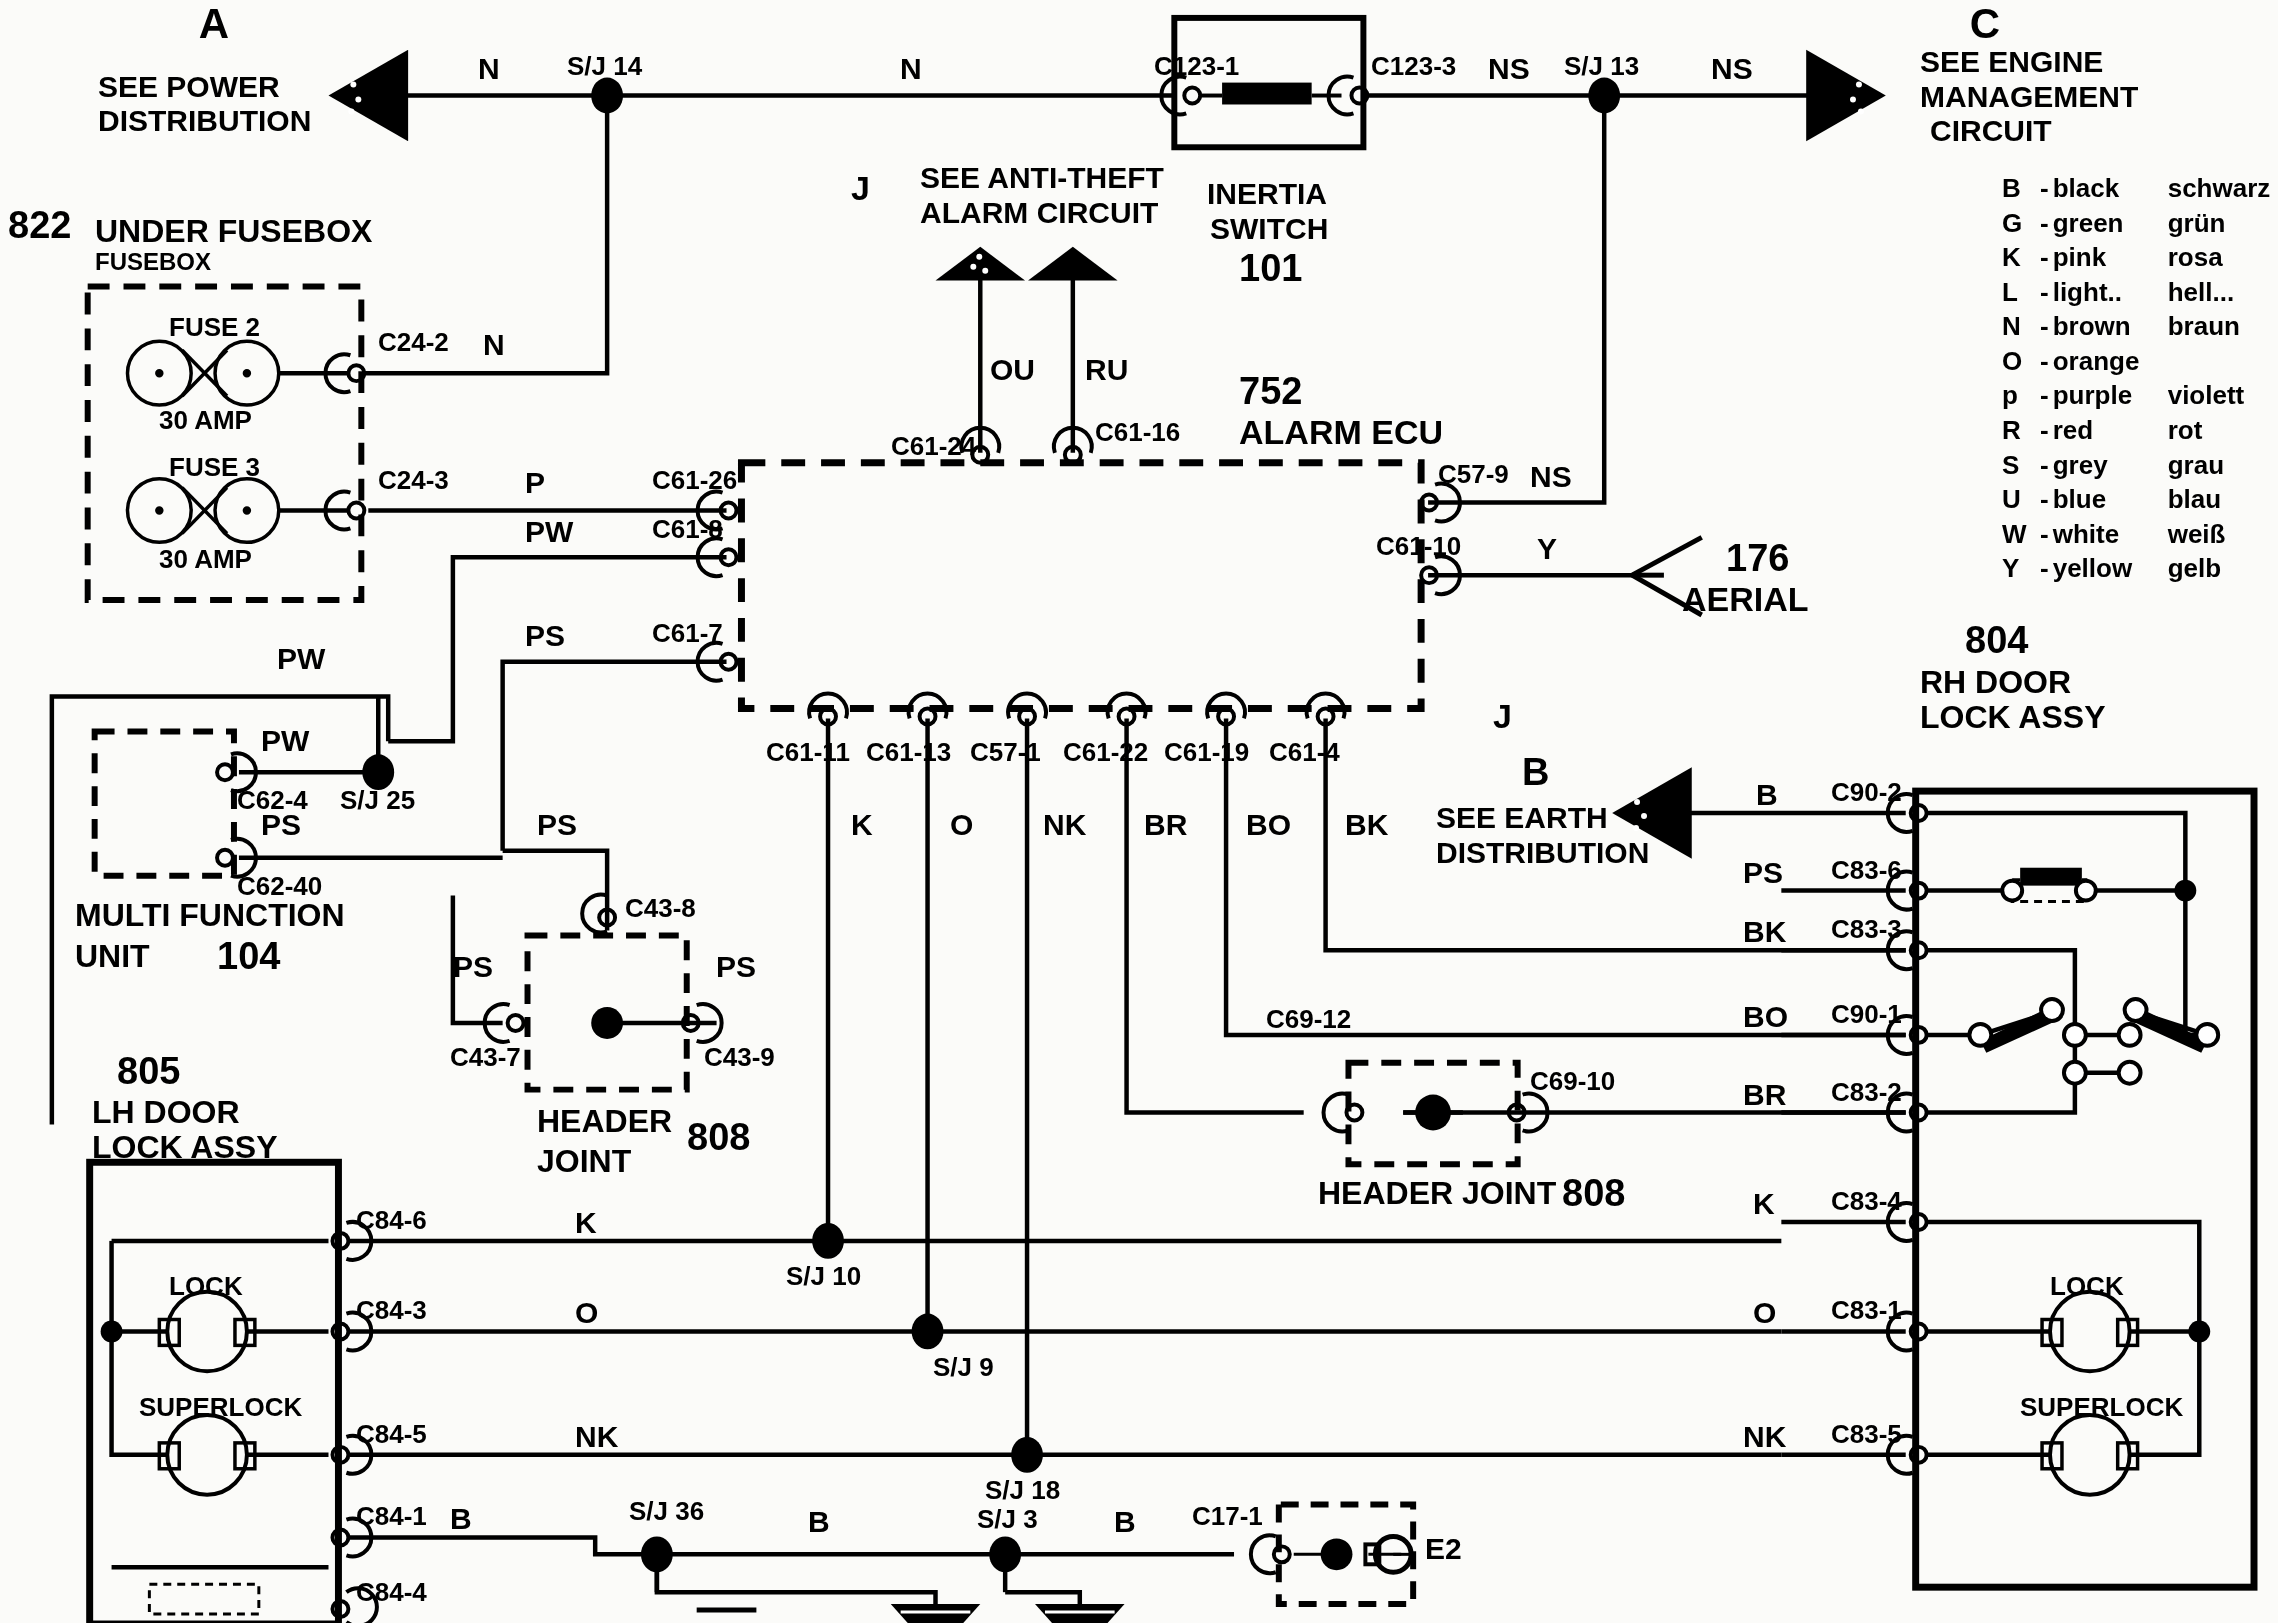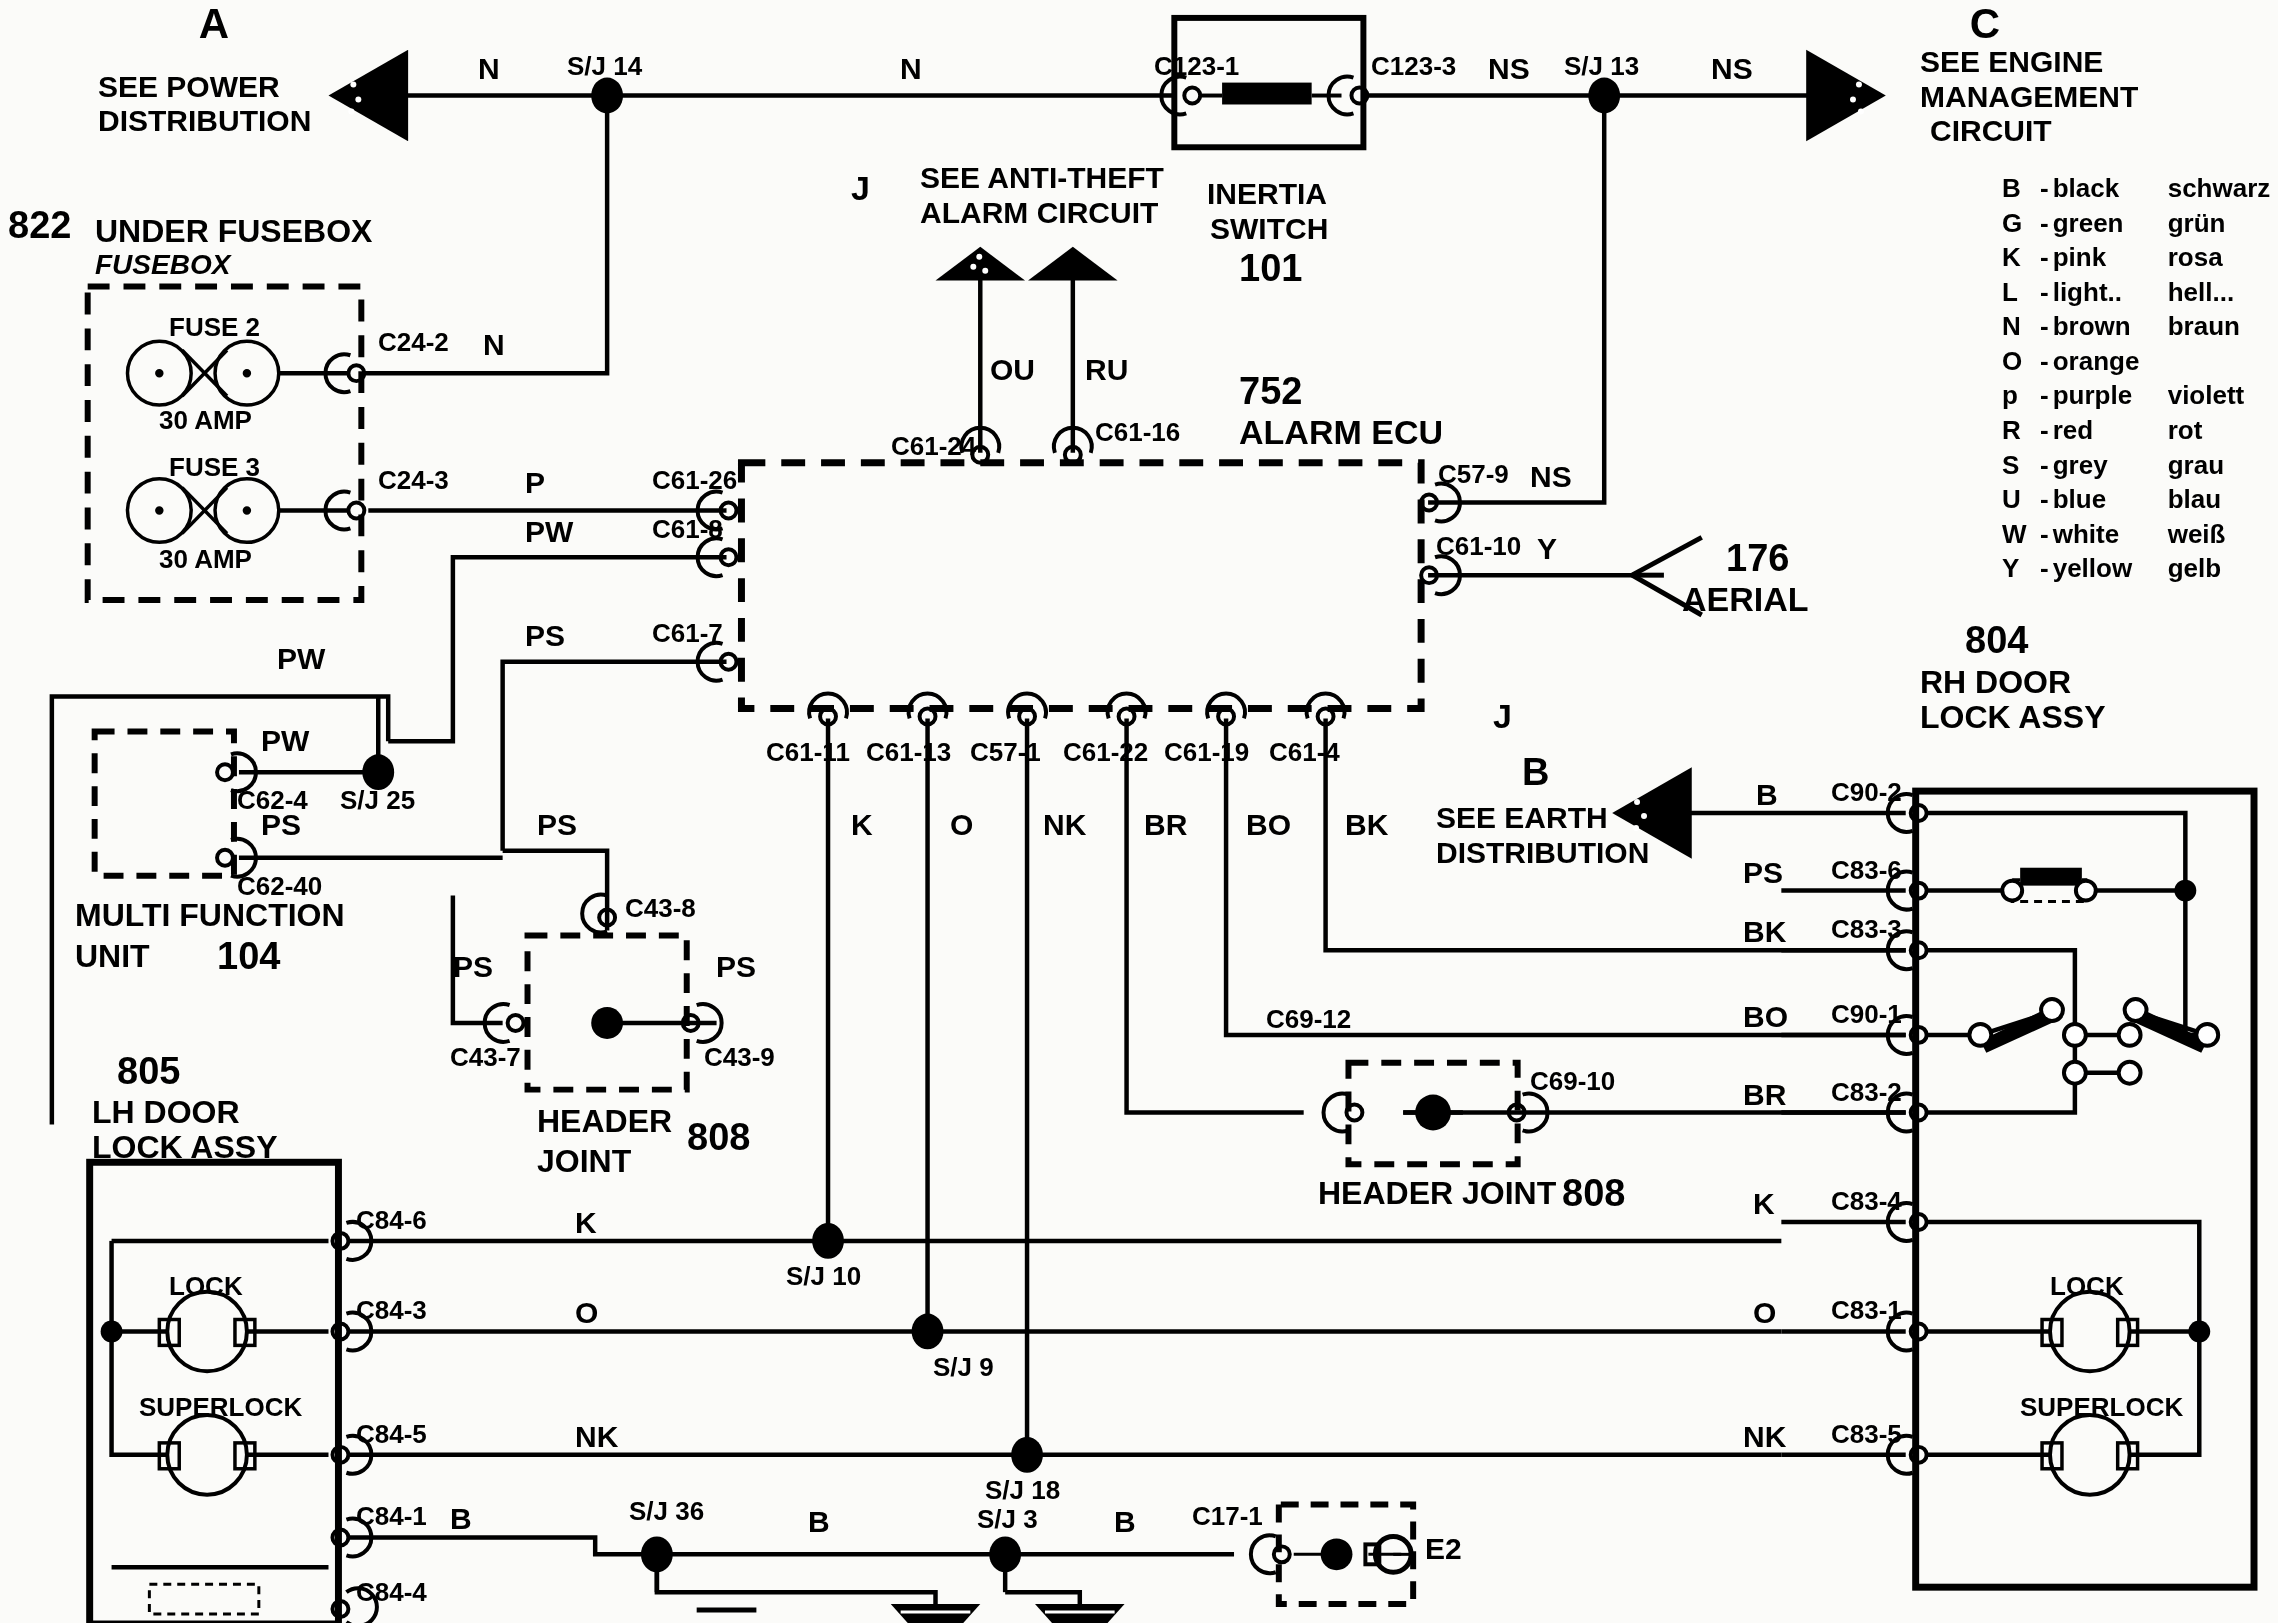--- a/index.html
+++ b/index.html
@@ -477,7 +477,7 @@
 
   <div class="lbl f38" style="left:8px;top:204px;">822</div>
   <div class="lbl f32" style="font-size:32px;left:95px;top:214px;">UNDER FUSEBOX</div>
-  <div class="lbl f32" style="font-size:28px;left:95px;top:249px;font-style:italic;">FUSEBOX</div>
+  <div class="lbl f32" style="font-size:24px;left:95px;top:249px;">FUSEBOX</div>
 
   <div class="lbl f26" style="left:169px;top:313px;">FUSE 2</div>
   <div class="lbl f26" style="left:159px;top:406px;">30 AMP</div>

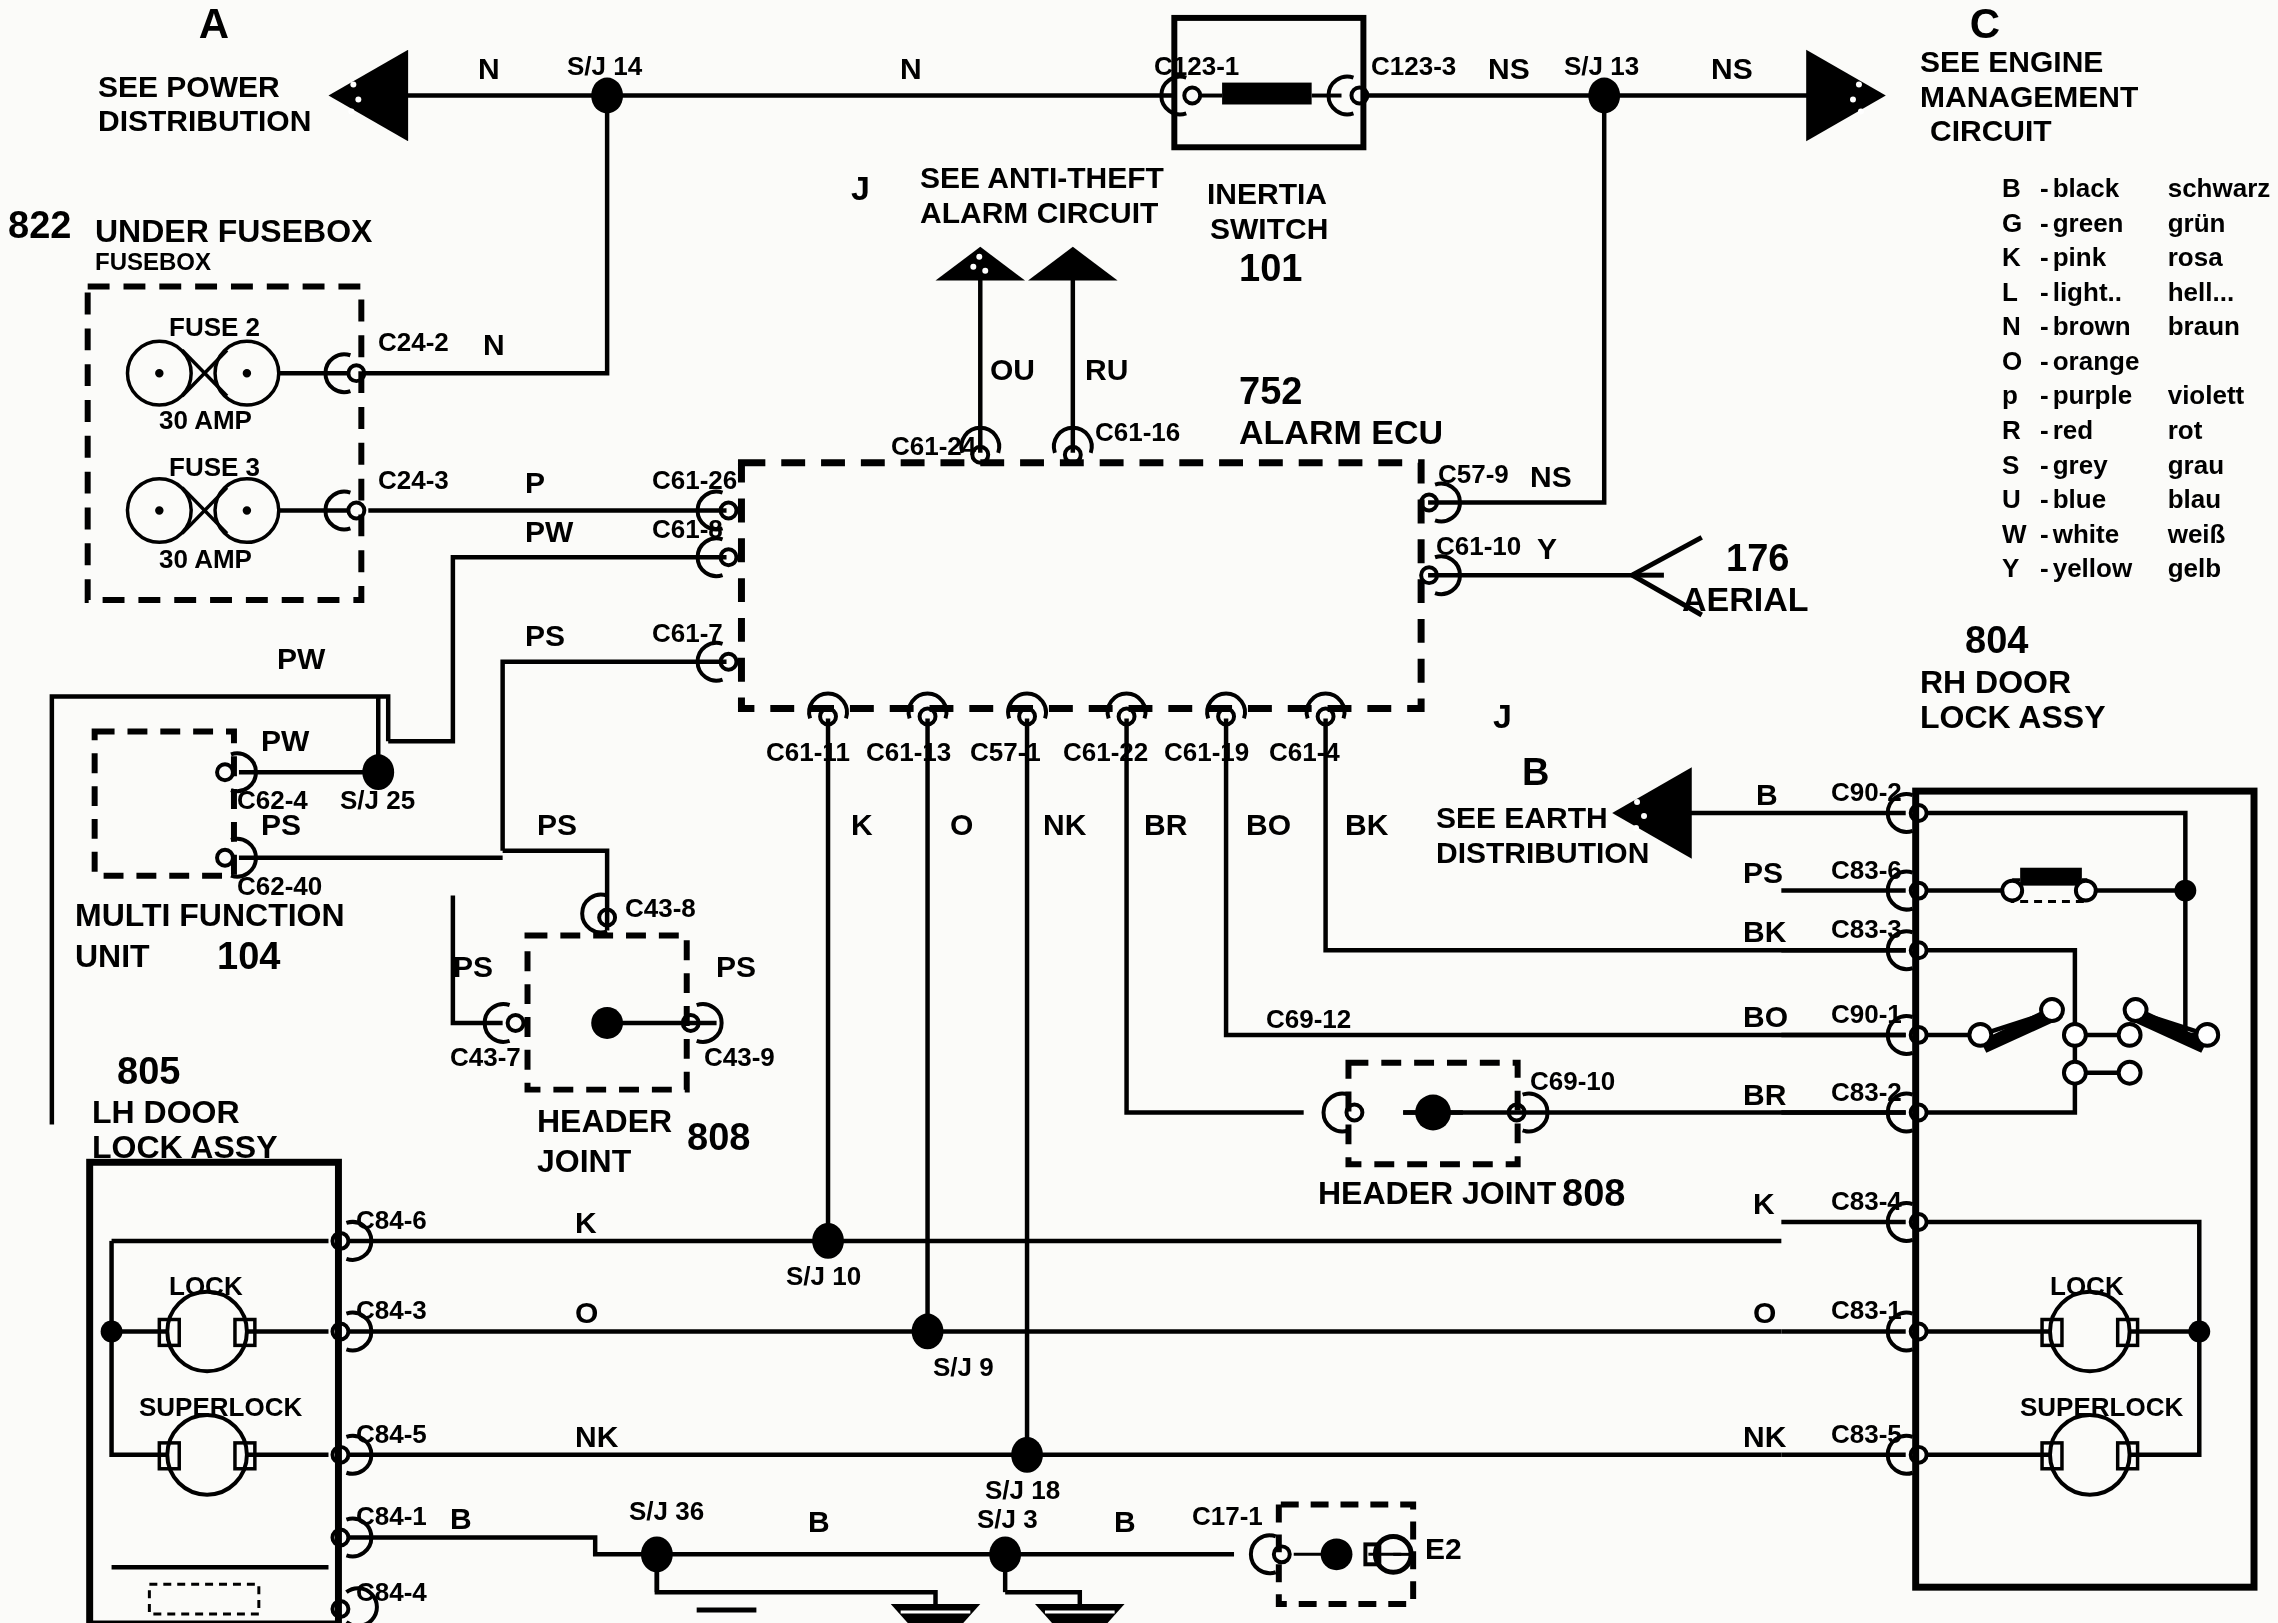--- a/index.html
+++ b/index.html
@@ -494,7 +494,7 @@
   <div class="lbl f26" style="left:652px;top:515px;">C61-8</div>
   <div class="lbl f26" style="left:652px;top:619px;">C61-7</div>
   <div class="lbl f26" style="left:1438px;top:460px;">C57-9</div>
-  <div class="lbl f26" style="left:1436px;top:532px;">C61-10</div>
+  <div class="lbl f26" style="left:1376px;top:532px;">C61-10</div>
 
   <div class="lbl f26" style="left:766px;top:738px;">C61-11</div>
   <div class="lbl f26" style="left:866px;top:738px;">C61-13</div>

